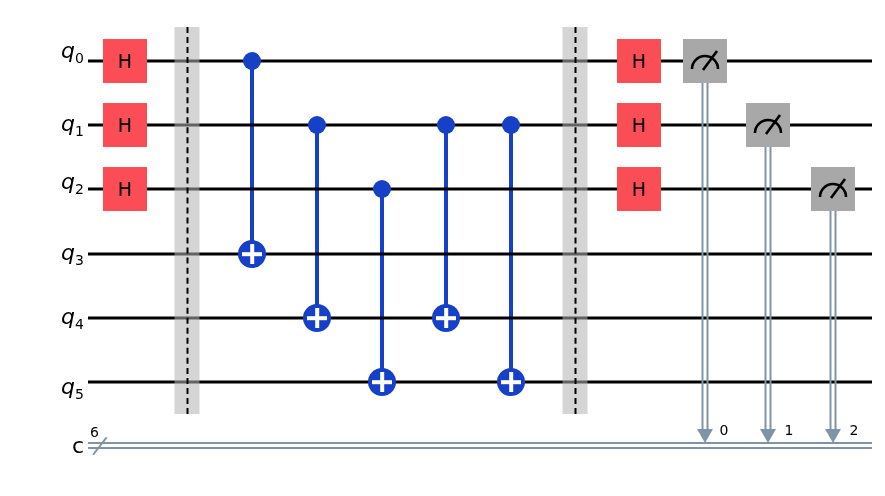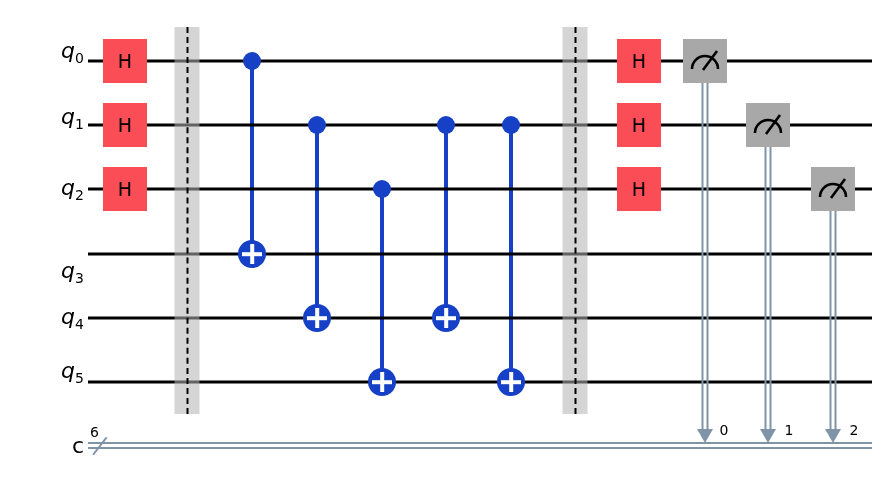--- a/index.html
+++ b/index.html
@@ -63,7 +63,7 @@
 <div class="canvas">
 
   <div class="qlabel" style="top:52px"><span>q</span><sub>0</sub></div>
-  <div class="qlabel" style="top:118px"><span>q</span><sub>1</sub></div>
+  <div class="qlabel" style="top:125px"><span>q</span><sub>1</sub></div>
   <div class="qlabel" style="top:189px"><span>q</span><sub>2</sub></div>
   <div class="qlabel" style="top:272px"><span>q</span><sub>3</sub></div>
   <div class="qlabel" style="top:318px"><span>q</span><sub>4</sub></div>

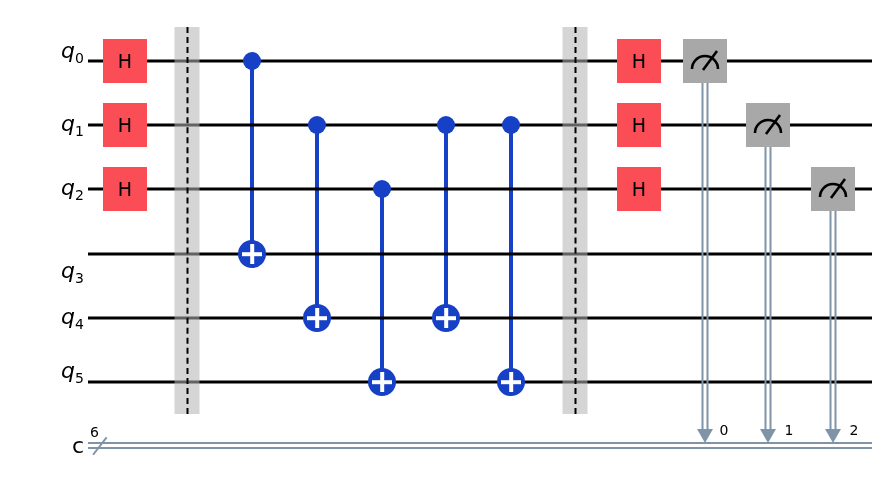--- a/index.html
+++ b/index.html
@@ -64,7 +64,7 @@
 
   <div class="qlabel" style="top:52px"><span>q</span><sub>0</sub></div>
   <div class="qlabel" style="top:125px"><span>q</span><sub>1</sub></div>
-  <div class="qlabel" style="top:189px"><span>q</span><sub>2</sub></div>
+  <div class="qlabel" style="top:183px"><span>q</span><sub>2</sub></div>
   <div class="qlabel" style="top:272px"><span>q</span><sub>3</sub></div>
   <div class="qlabel" style="top:318px"><span>q</span><sub>4</sub></div>
   <div class="qlabel" style="top:372px"><span>q</span><sub>5</sub></div>

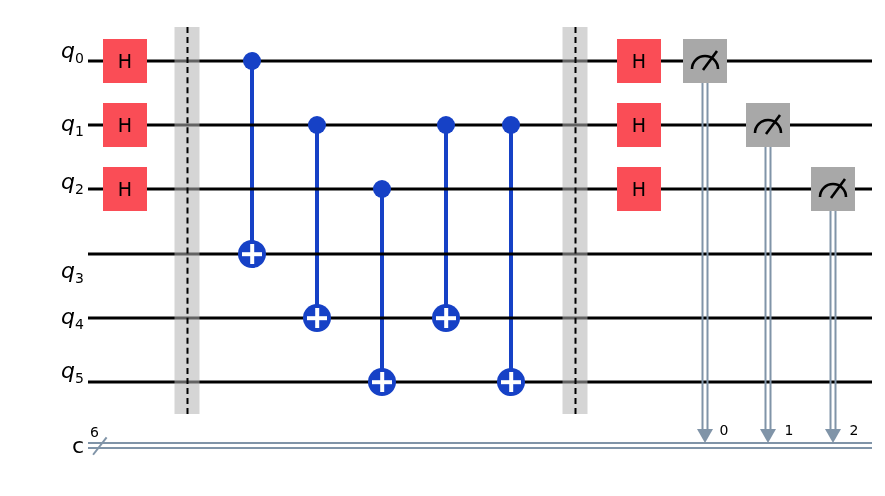--- a/index.html
+++ b/index.html
@@ -65,7 +65,7 @@
   <div class="qlabel" style="top:52px"><span>q</span><sub>0</sub></div>
   <div class="qlabel" style="top:125px"><span>q</span><sub>1</sub></div>
   <div class="qlabel" style="top:183px"><span>q</span><sub>2</sub></div>
-  <div class="qlabel" style="top:272px"><span>q</span><sub>3</sub></div>
+  <div class="qlabel" style="top:254px"><span>q</span><sub>3</sub></div>
   <div class="qlabel" style="top:318px"><span>q</span><sub>4</sub></div>
   <div class="qlabel" style="top:372px"><span>q</span><sub>5</sub></div>
 

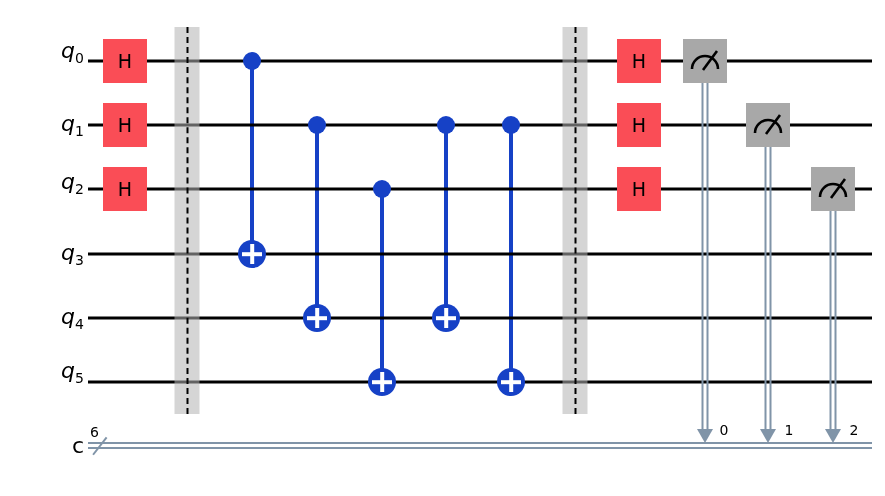--- a/index.html
+++ b/index.html
@@ -67,7 +67,7 @@
   <div class="qlabel" style="top:183px"><span>q</span><sub>2</sub></div>
   <div class="qlabel" style="top:254px"><span>q</span><sub>3</sub></div>
   <div class="qlabel" style="top:318px"><span>q</span><sub>4</sub></div>
-  <div class="qlabel" style="top:372px"><span>q</span><sub>5</sub></div>
+  <div class="qlabel" style="top:388px"><span>q</span><sub>5</sub></div>
 
   <div class="clabel" style="top:447px"><span>c</span></div>
   <div class="creg-size">6</div>

